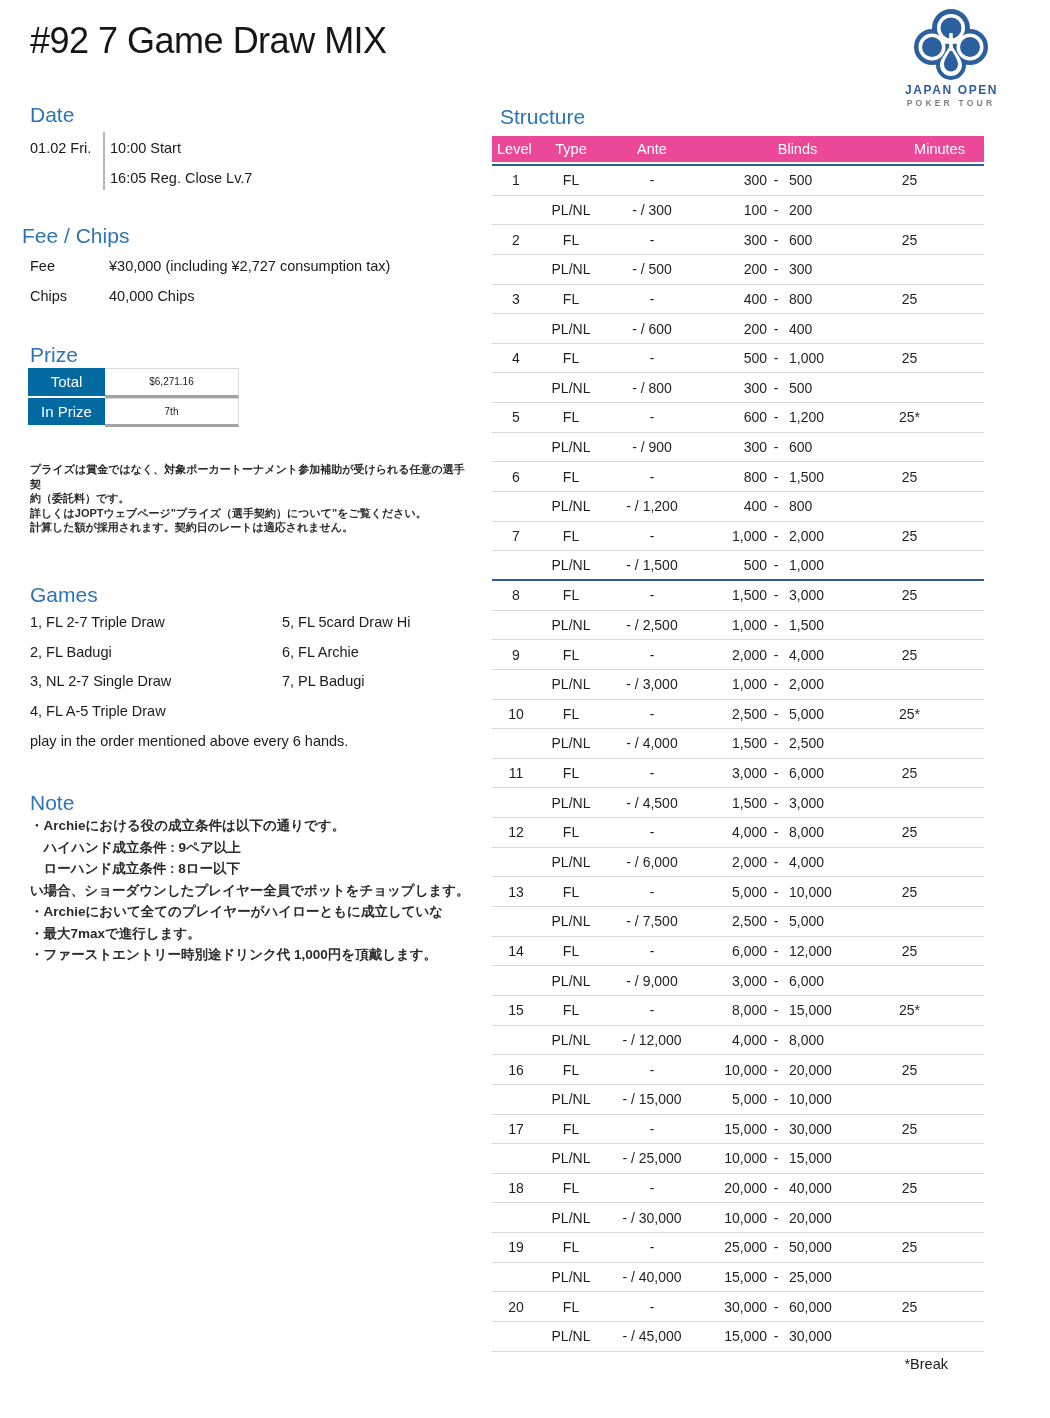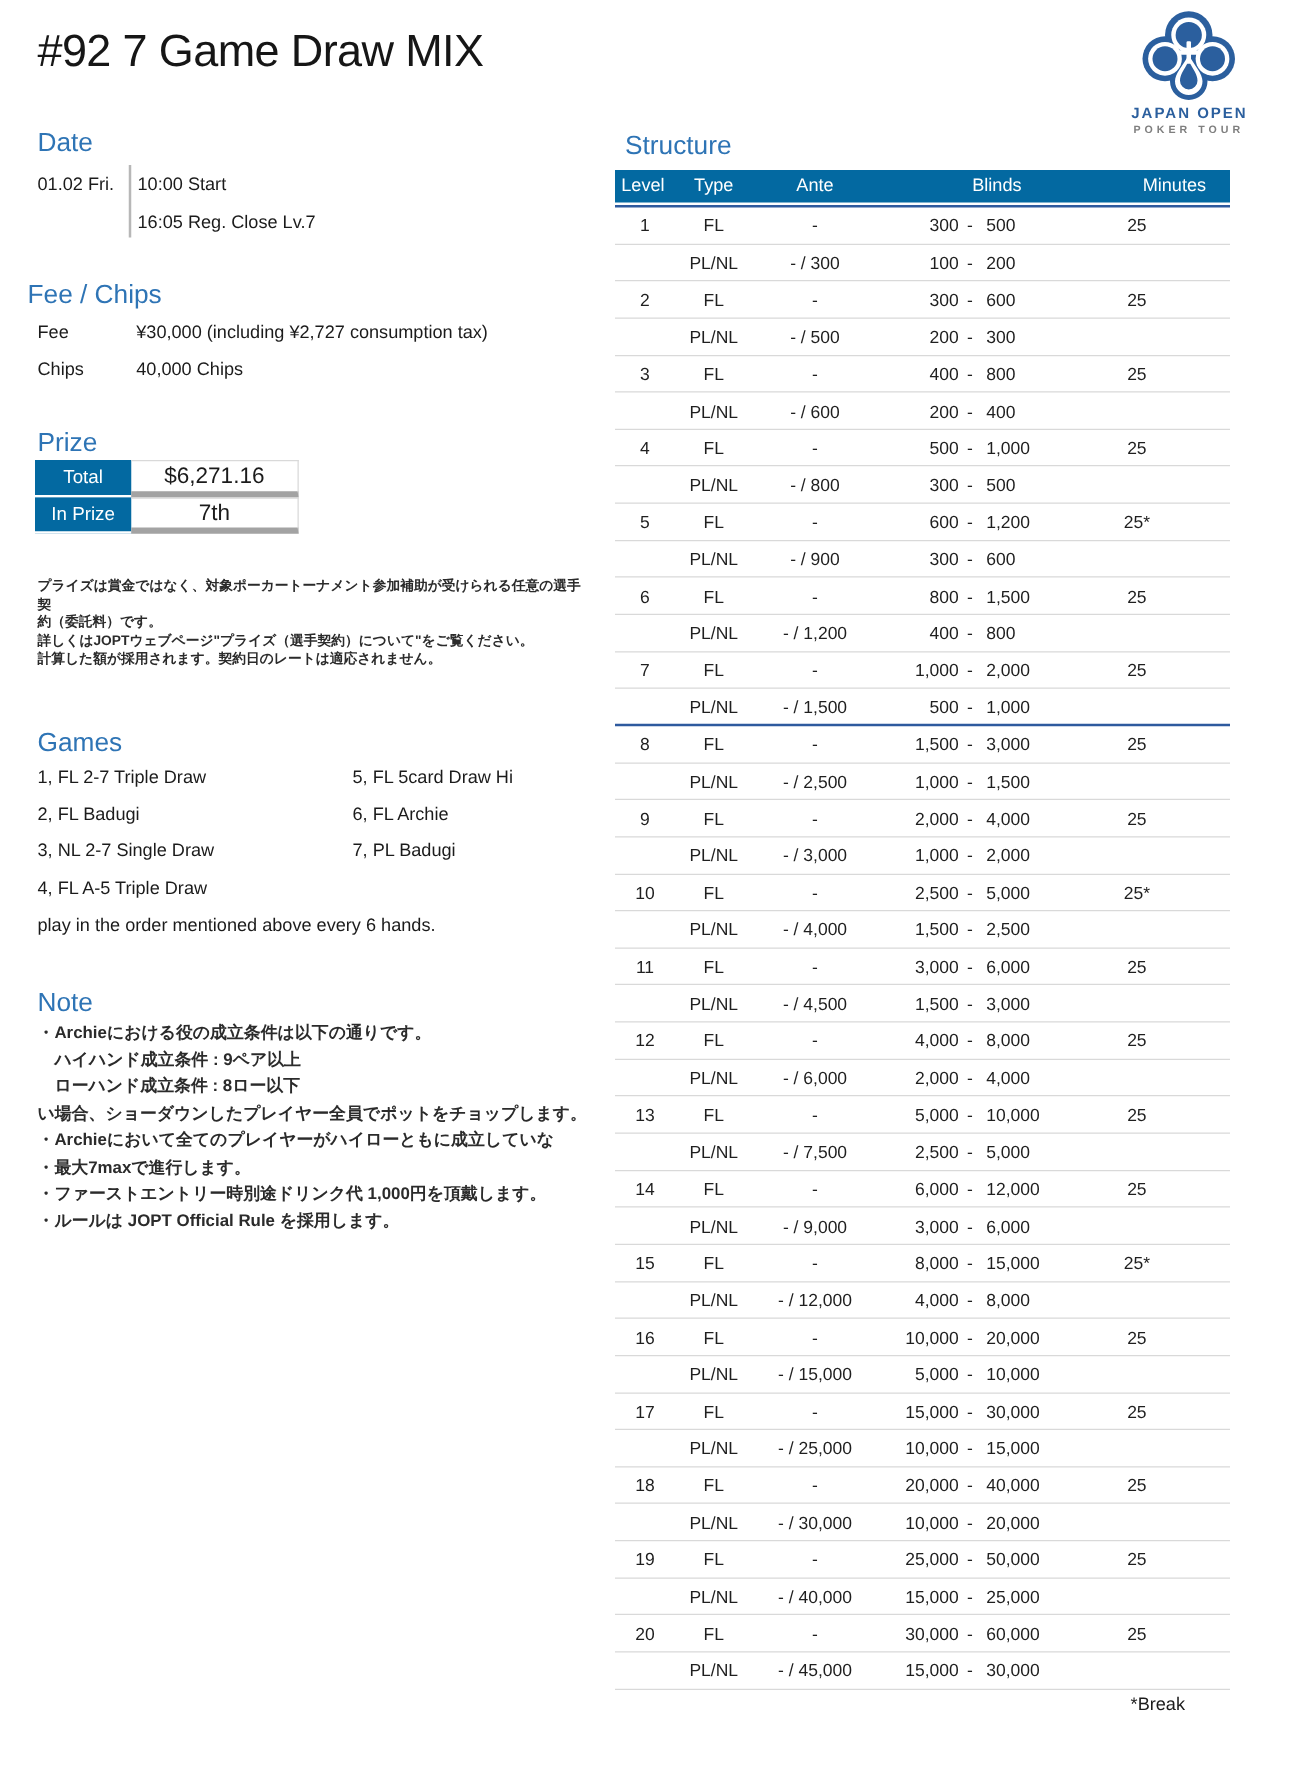--- a/index.html
+++ b/index.html
@@ -42,7 +42,7 @@
   
   .s-table{left:492px;top:136px;width:492px;}
   .shead{display:grid;grid-template-columns:48px 62px 100px 65px 18px 80px 119px;
-    background:#0369a1;color:#fff;height:26px;align-items:center;font-size:14.5px;}
+    background:#ec4899;color:#fff;height:26px;align-items:center;font-size:14.5px;}
   .shead .c-level{padding-left:5px;}
   .shead .c-type,.shead .c-ante{text-align:center;}
   .shead .c-blinds{grid-column:4 / span 3;text-align:center;padding-left:28px;}

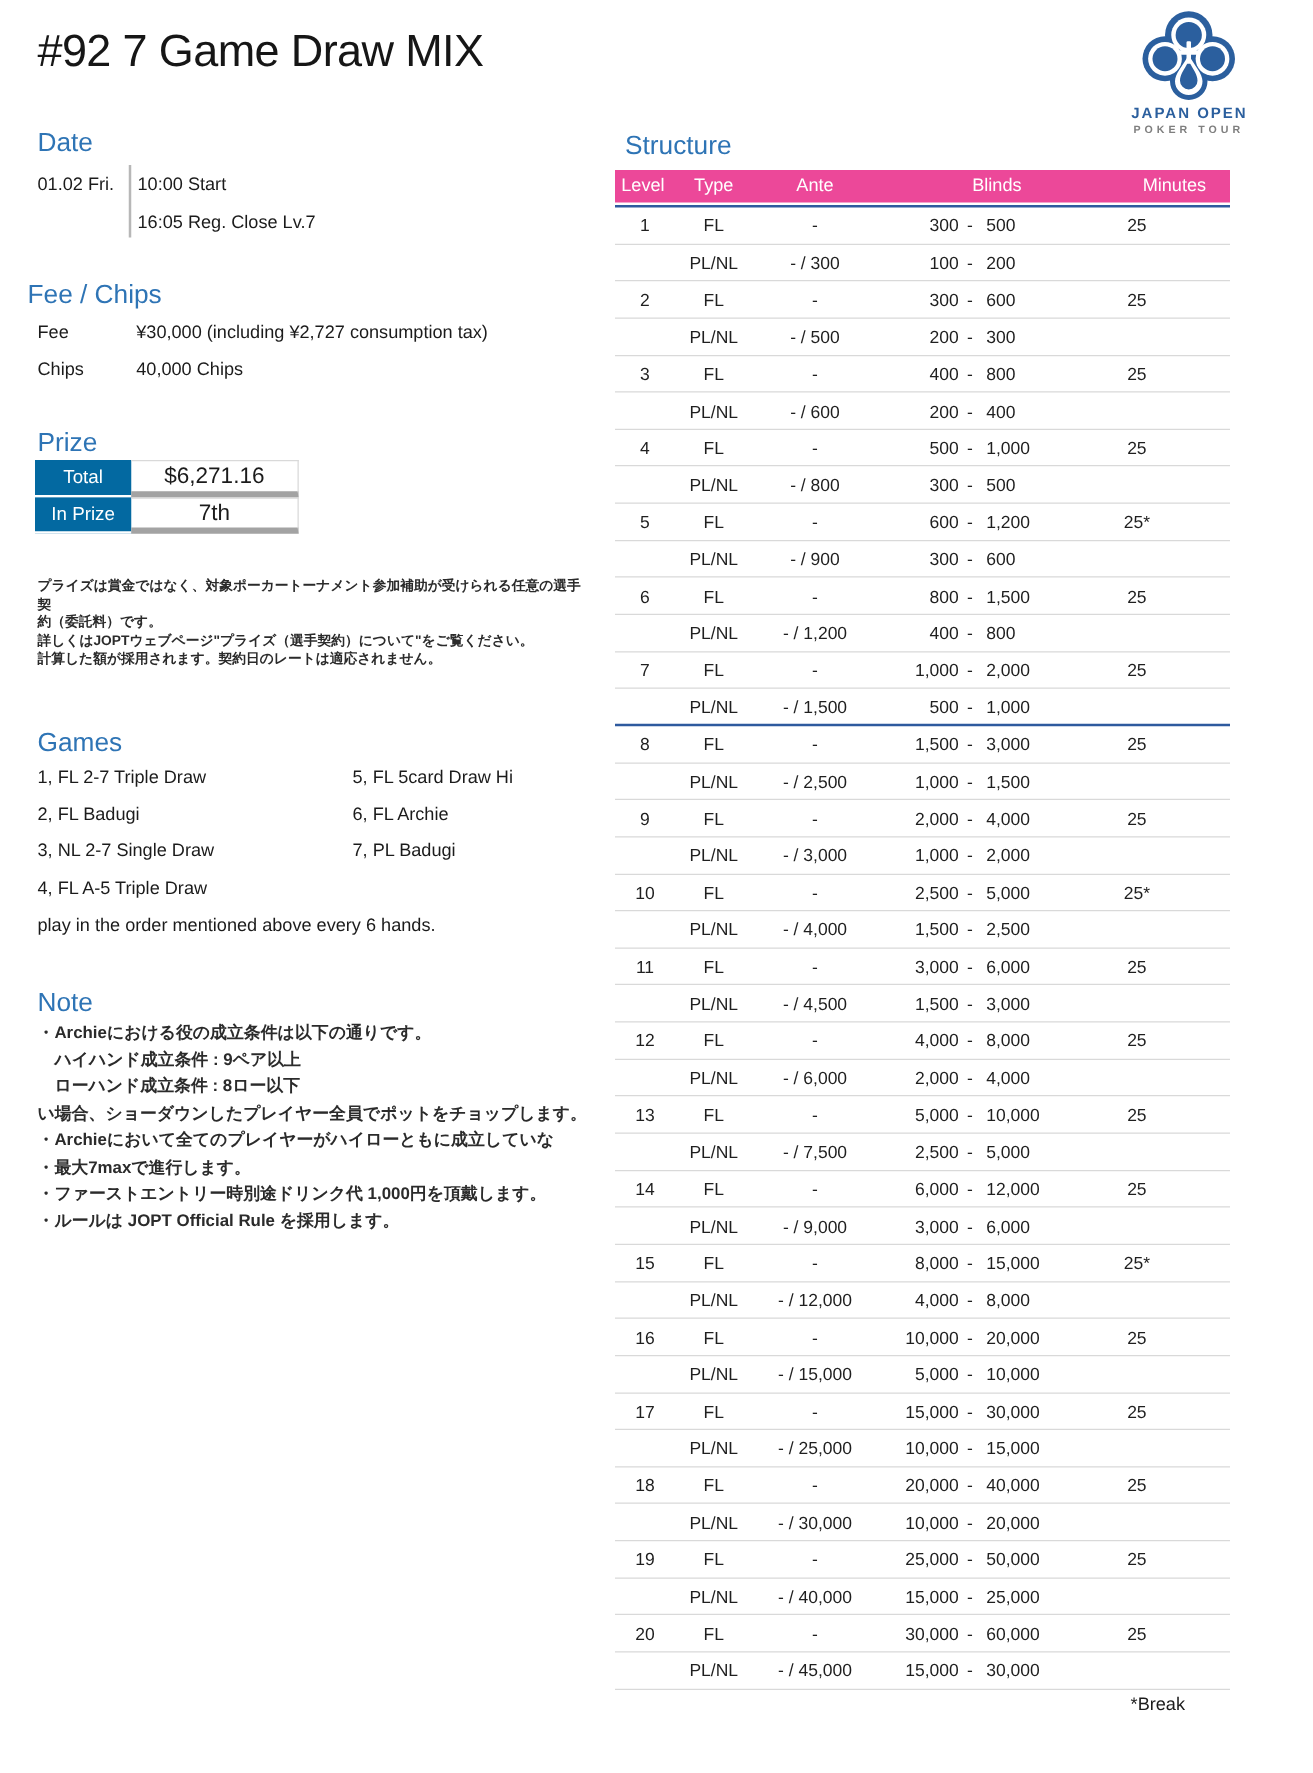--- a/index.html
+++ b/index.html
@@ -30,8 +30,8 @@
   .prize-row{display:grid;grid-template-columns:77px 134px;height:29.5px;}
   .prize-label{background:#0369a1;color:#fff;display:flex;align-items:center;justify-content:center;
     font-size:15px;border-bottom:2px solid #fff;}
-  .prize-value{display:flex;align-items:center;justify-content:center;font-size:18px;
-    border-top:1px solid #d9d9d9;border-right:1px solid #d9d9d9;border-bottom:5px solid #a3a3a3;}
+  .prize-value{display:flex;align-items:center;justify-content:center;font-size:10px;
+    border-top:1px solid #d9d9d9;border-right:1px solid #d9d9d9;border-bottom:3px solid #a3a3a3;}
 
   .disc{left:30px;top:462px;width:445px;font-size:11px;line-height:14.6px;}
   .note-lines{left:30px;top:815px;width:460px;font-size:13.5px;line-height:21.5px;}

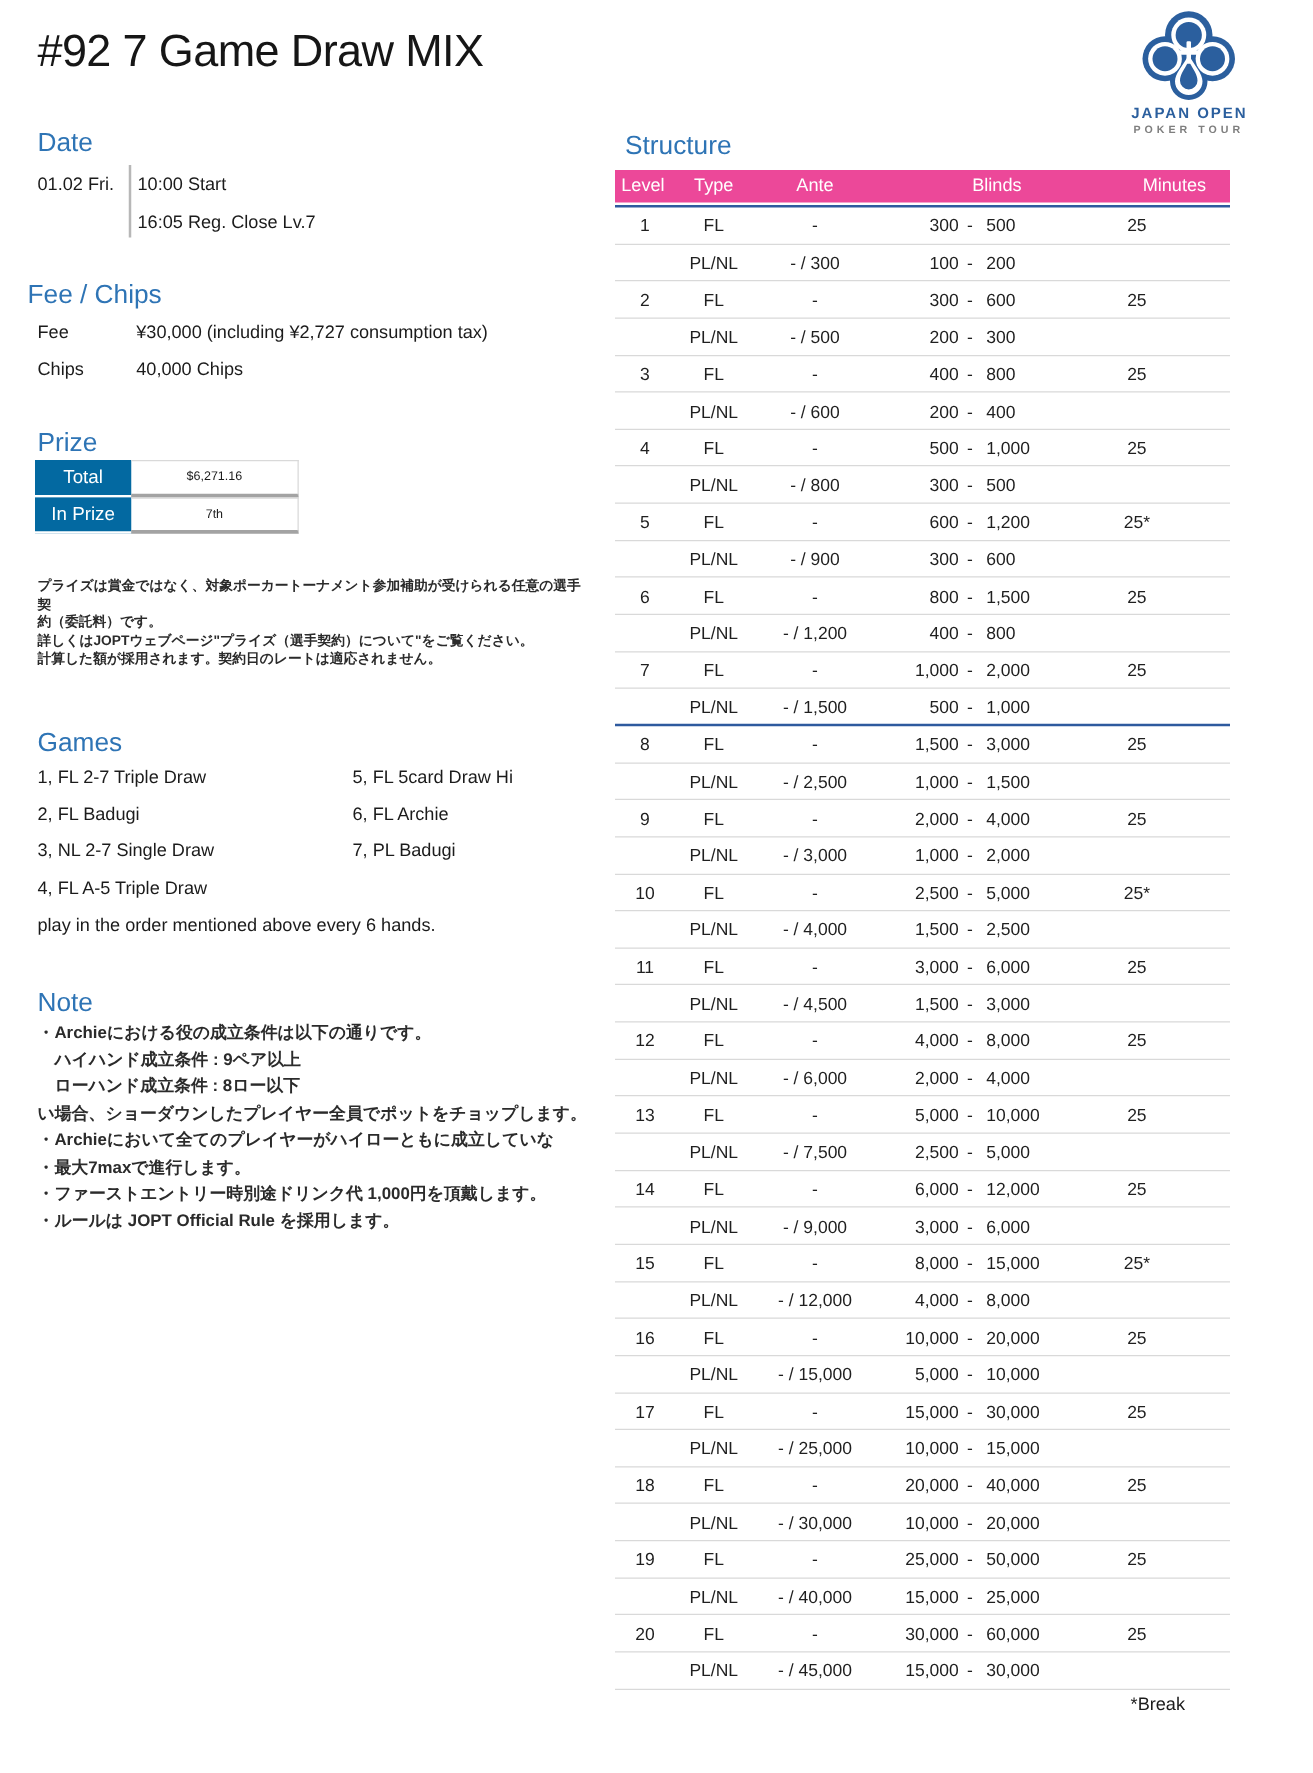--- a/index.html
+++ b/index.html
@@ -153,7 +153,6 @@
     <div>・Archieにおいて全てのプレイヤーがハイローともに成立していな</div>
     <div>・最大7maxで進行します。</div>
     <div>・ファーストエントリー時別途ドリンク代 1,000円を頂戴します。</div>
-    <div>・ルールは JOPT Official Rule を採用します。</div>
   </div>
 
   <div class="h" style="left:500px;top:105px;">Structure</div>

